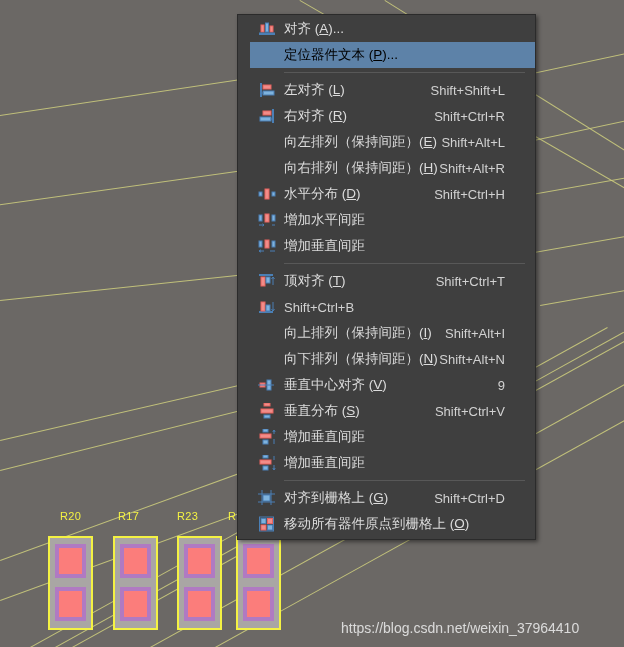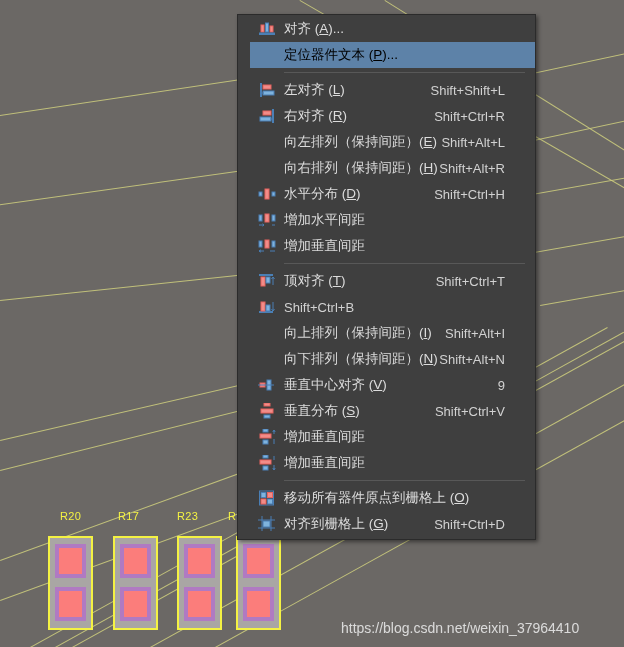--- a/index.html
+++ b/index.html
@@ -341,6 +341,16 @@
       <div class="menu-item">
         <span class="mi-icon">
           <svg width="18" height="16" viewBox="0 0 18 16">
+            <path d="M4 0 v15 M13 0 v15 M0 4 h17 M0 12 h17" stroke="#4a7fb5" fill="none"></path>
+            <rect x="5" y="5" width="7" height="6" fill="#7fb3dd" stroke="#4a7fb5"></rect>
+          </svg>
+        </span>
+        <span class="mi-label">对齐到栅格上 (<u>G</u>)</span>
+        <span class="mi-shortcut">Shift+Ctrl+D</span>
+      </div>
+      <div class="menu-item">
+        <span class="mi-icon">
+          <svg width="18" height="16" viewBox="0 0 18 16">
             <rect x="1.5" y="1" width="14" height="14" fill="none" stroke="#4a7fb5"></rect>
             <rect x="3" y="2.5" width="5" height="5" fill="#7fb3dd" stroke="#4a7fb5"></rect>
             <rect x="9.5" y="2.5" width="5" height="5" fill="#f08d89" stroke="#e8635f"></rect>
@@ -351,16 +361,6 @@
         <span class="mi-label">移动所有器件原点到栅格上 (<u>O</u>)</span>
         <span class="mi-shortcut"></span>
       </div>
-      <div class="menu-item">
-        <span class="mi-icon">
-          <svg width="18" height="16" viewBox="0 0 18 16">
-            <path d="M4 0 v15 M13 0 v15 M0 4 h17 M0 12 h17" stroke="#4a7fb5" fill="none"></path>
-            <rect x="5" y="5" width="7" height="6" fill="#7fb3dd" stroke="#4a7fb5"></rect>
-          </svg>
-        </span>
-        <span class="mi-label">对齐到栅格上 (<u>G</u>)</span>
-        <span class="mi-shortcut">Shift+Ctrl+D</span>
-      </div>
     </div>
 
 </div>

